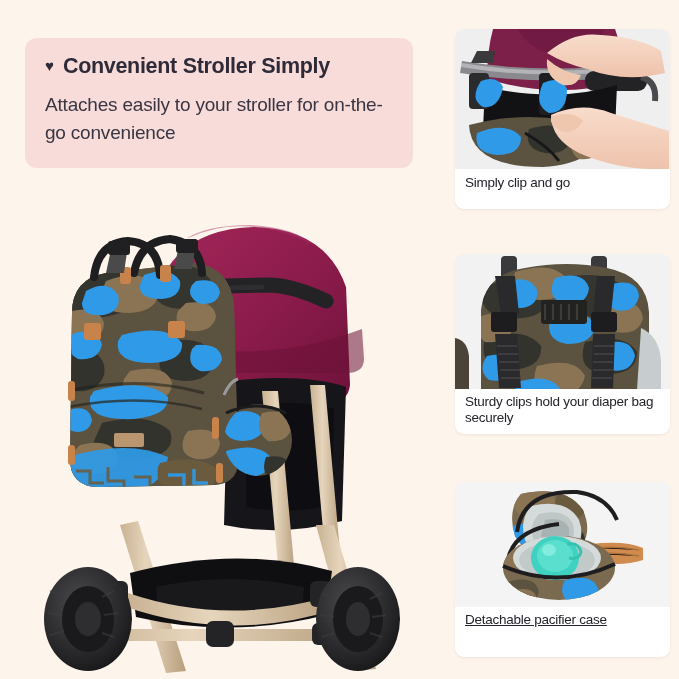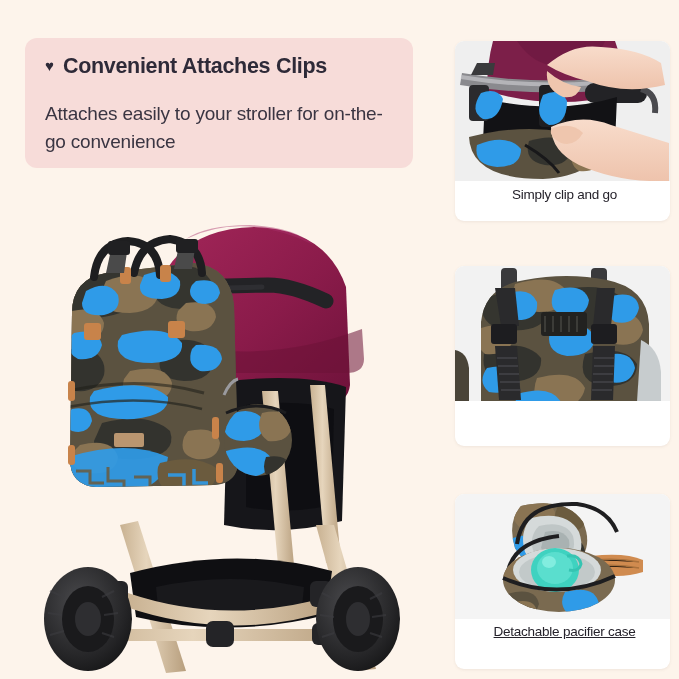--- a/index.html
+++ b/index.html
@@ -68,7 +68,7 @@
   <div id="feature-banner">
     <div id="banner-title-row">
       <span class="heart-icon">♥</span>
-      <span id="banner-title">Convenient Attaches Clips</span>
+      <span id="banner-title">Convenient Stroller Simply</span>
     </div>
     <div id="banner-subtitle">Attaches easily to your stroller for on-the-go convenience</div>
   </div>

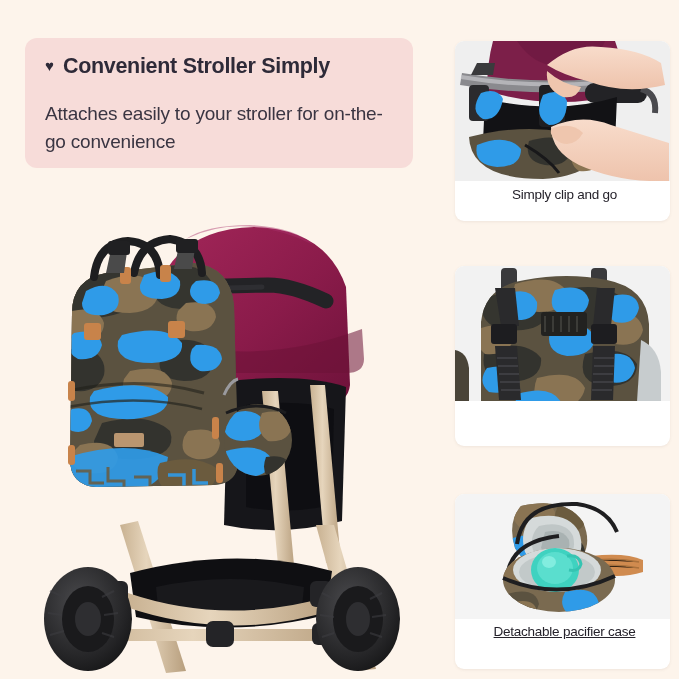--- a/index.html
+++ b/index.html
@@ -26,7 +26,7 @@
     letter-spacing:-0.3px; white-space:nowrap;
   }
   #banner-subtitle{
-    margin-top:21px; font-size:19px; line-height:1.45;
+    margin-top:12px; font-size:19px; line-height:1.45;
     color:#3A3542; letter-spacing:-0.2px; font-weight:400;
   }
 

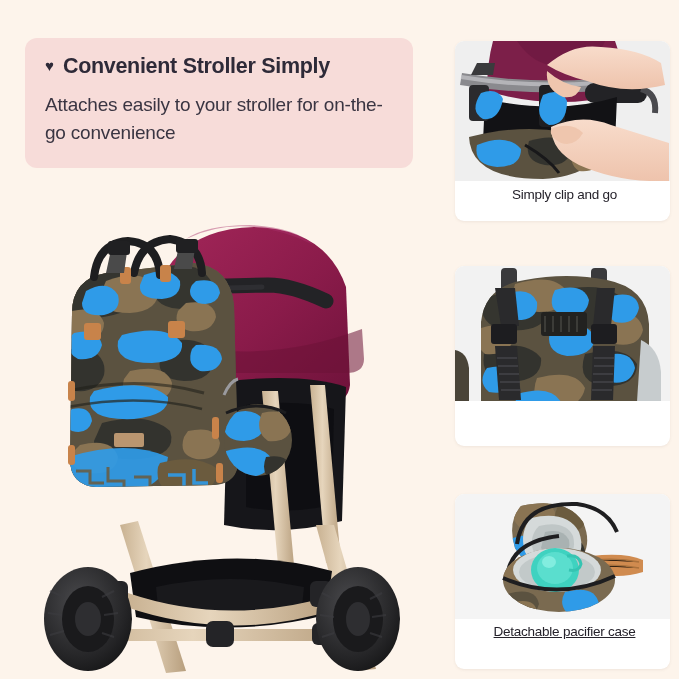--- a/index.html
+++ b/index.html
@@ -35,7 +35,7 @@
   .sv{ position:absolute; left:0; top:0; width:100%; height:100%; }
 
   
-  #right-column{ position:absolute; left:447px; top:16px; width:232px; height:506px;text-align:center; }
+  #right-column{ position:absolute; left:447px; top:4px; width:232px; height:506px; }
   .feature-card{
     position:absolute; left:8px; width:215px;
     background:#FFFFFF; border-radius:9px; overflow:hidden;

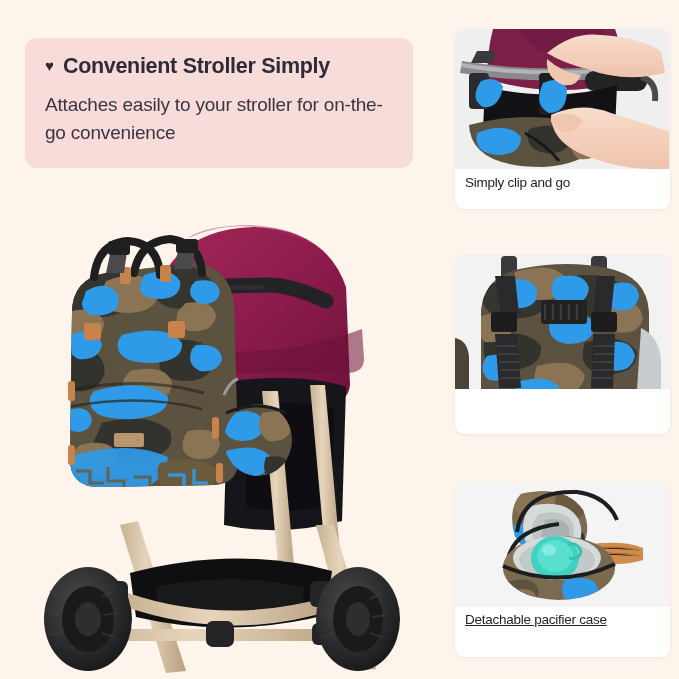--- a/index.html
+++ b/index.html
@@ -358,6 +358,7 @@
         <path d="M0 84 q12 2 14 18 l0 34 l-16 0z" fill="#4A4438"></path>
       </svg>
     </div>
+    <div class="card-caption">Sturdy clips hold your diaper bag securely</div>
   </div>
 
   <div class="feature-card" id="card-3">

